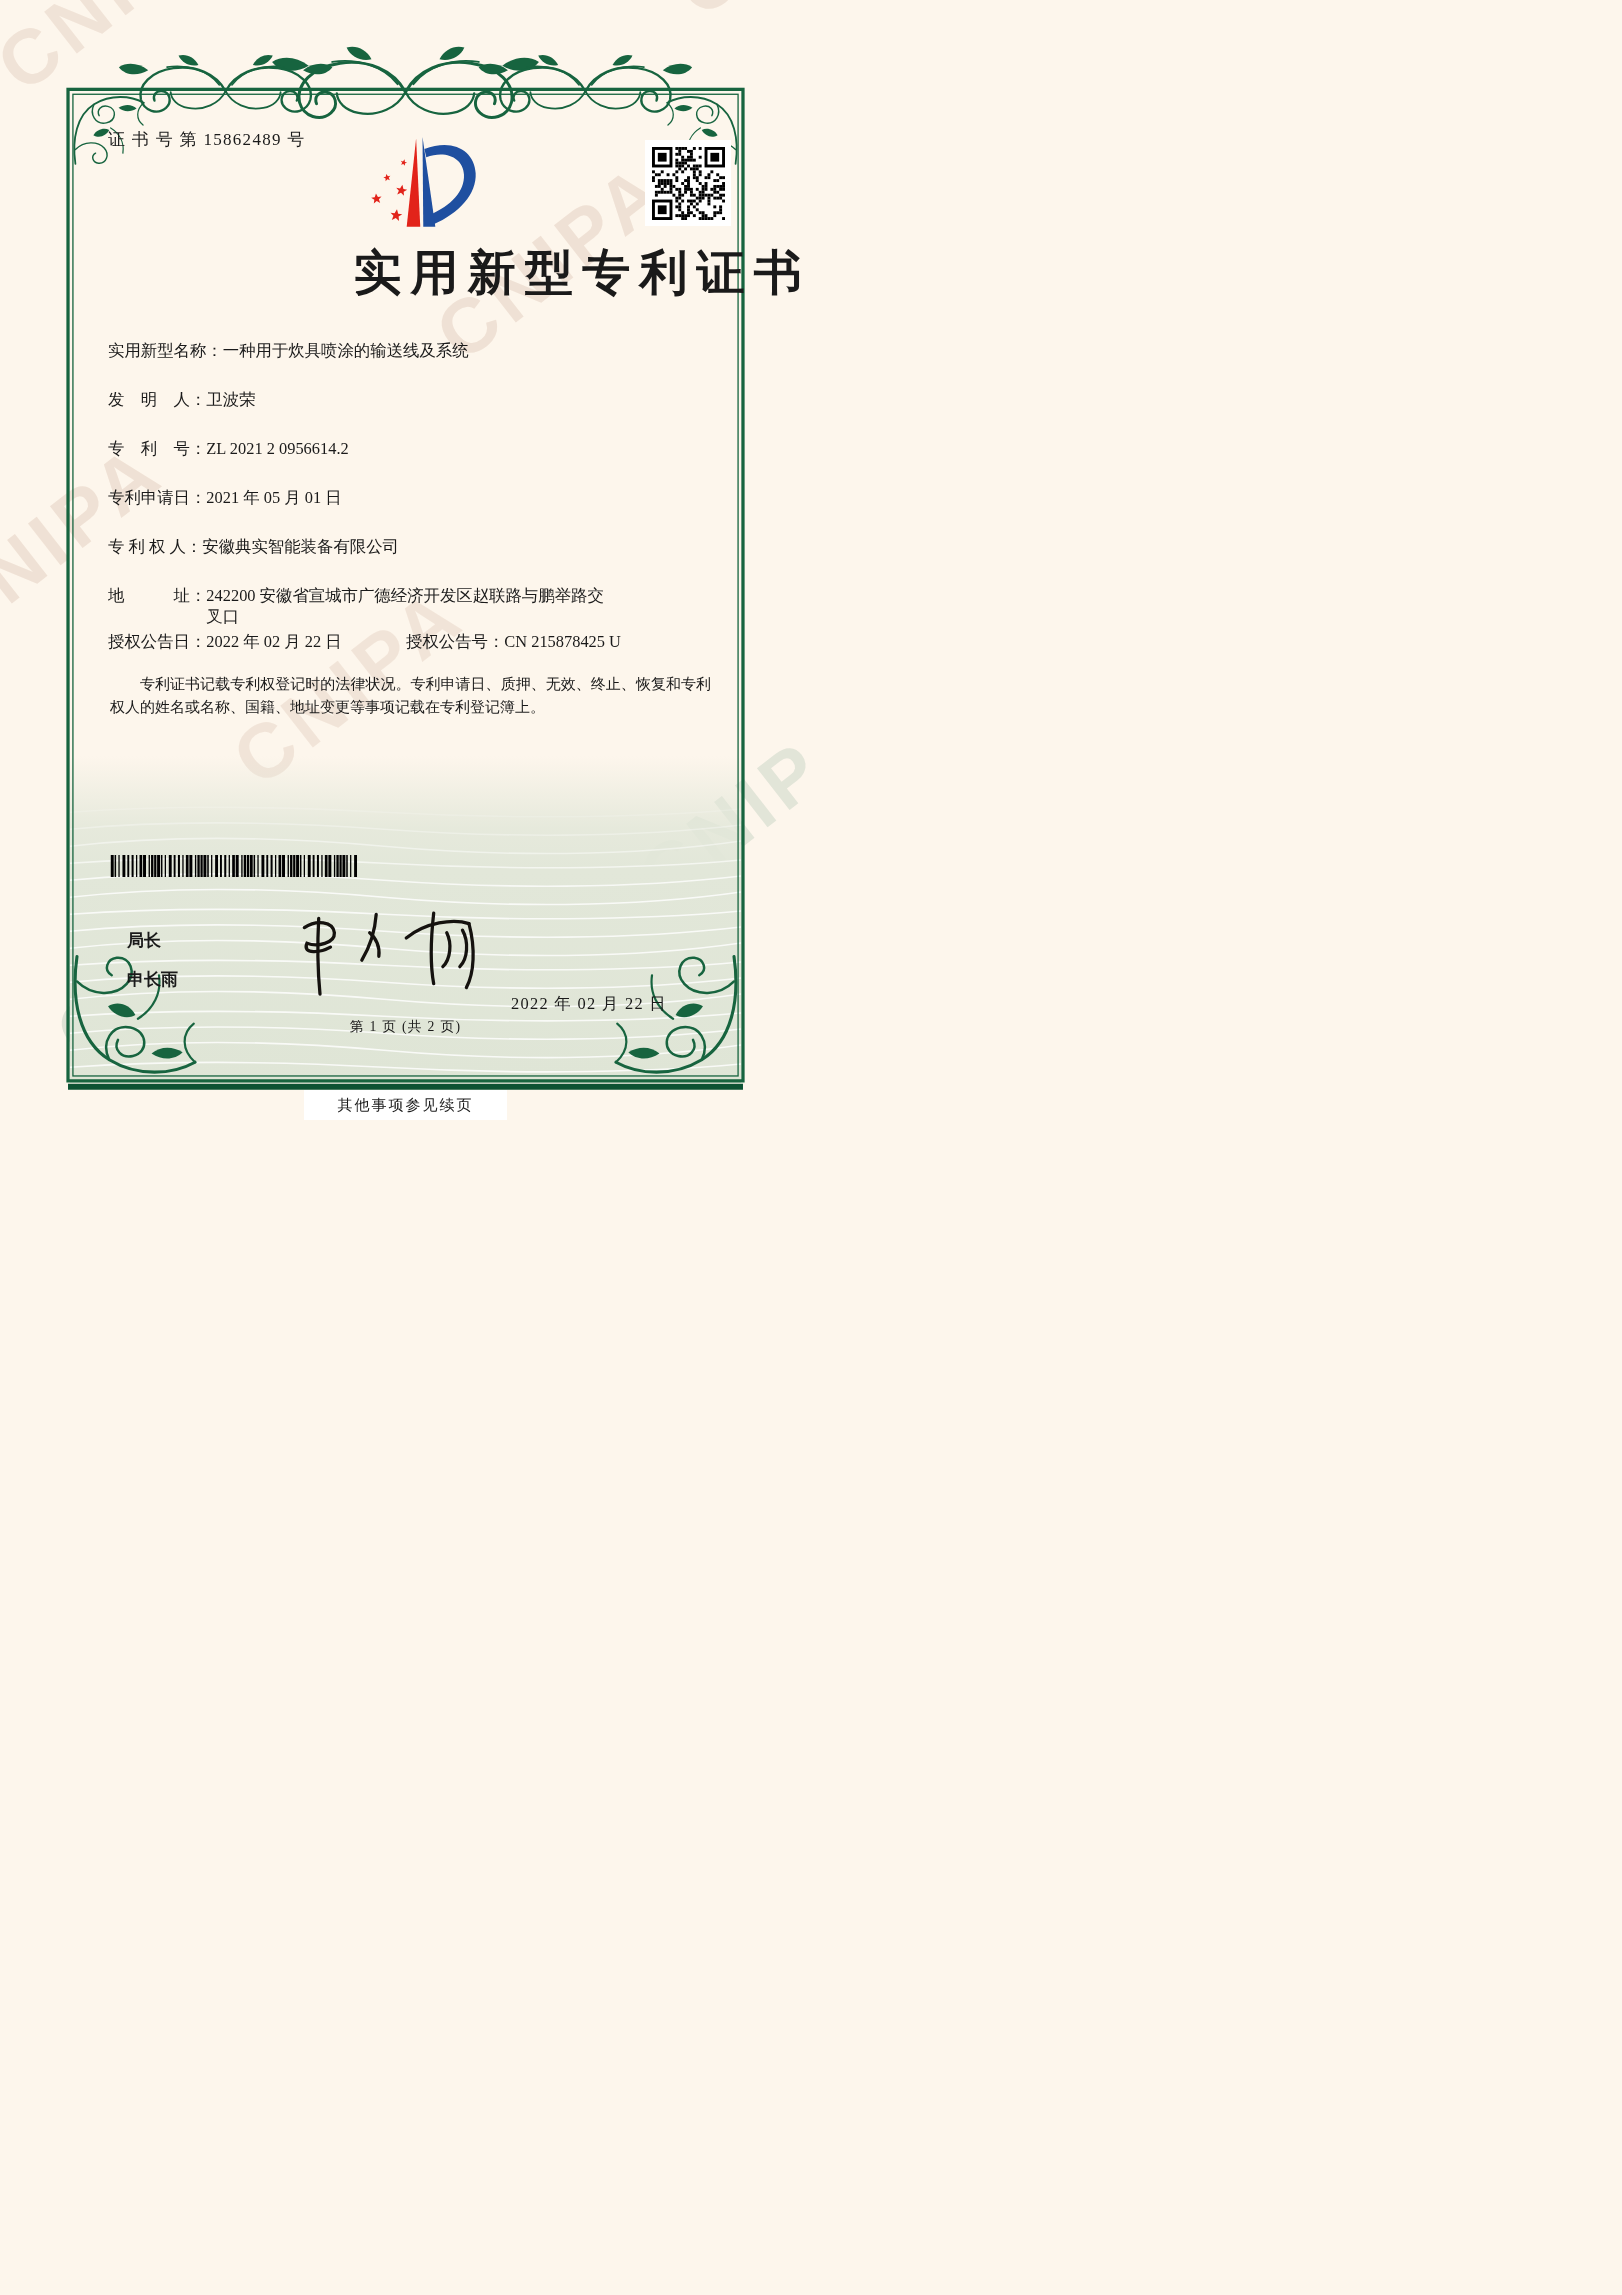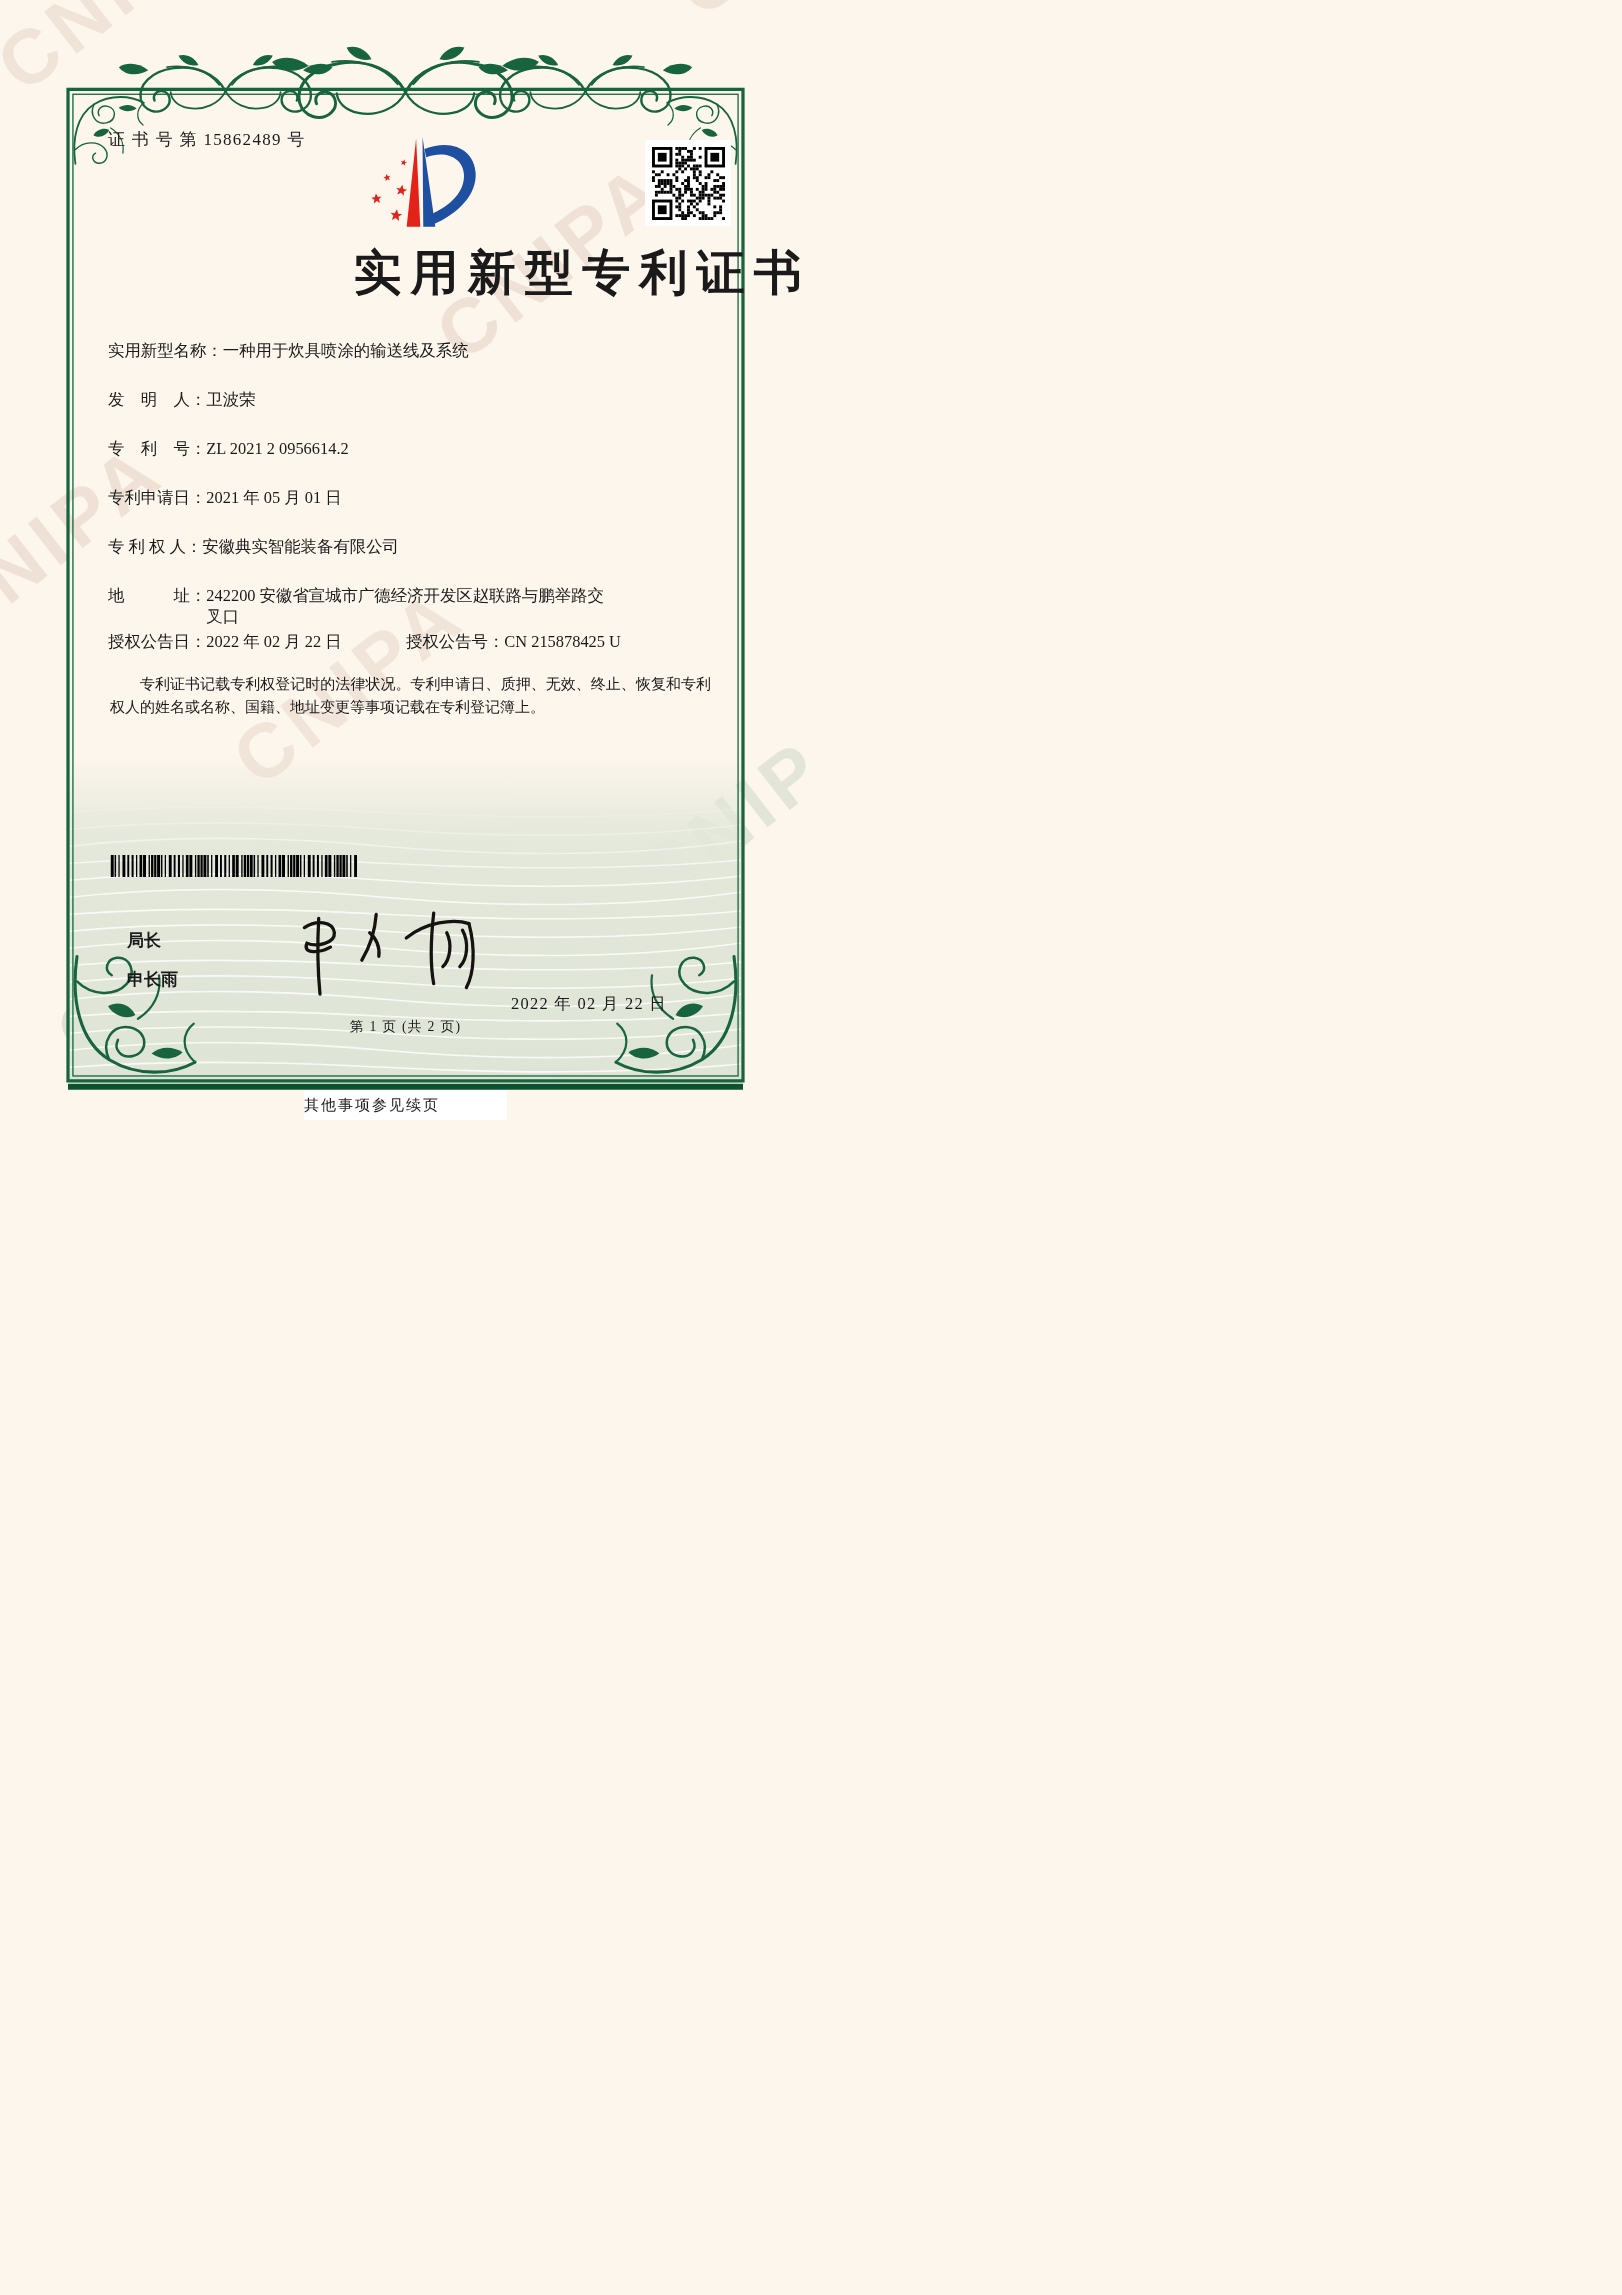--- a/index.html
+++ b/index.html
@@ -44,7 +44,7 @@
   .issue-date{position:absolute;left:458px;top:993px;width:262px;text-align:center;font-size:16.4px;letter-spacing:1.3px;}
   .page-info{position:absolute;left:0;top:1018px;width:100%;text-align:center;font-size:13.7px;letter-spacing:1.3px;}
   .cont-note{position:absolute;left:304px;top:1090px;width:203px;height:30px;background:#ffffff;
-             text-align:left;line-height:30px;font-size:15px;letter-spacing:2px;}
+             text-align:center;line-height:30px;font-size:15px;letter-spacing:2px;}
 </style>
 </head>
 <body>

